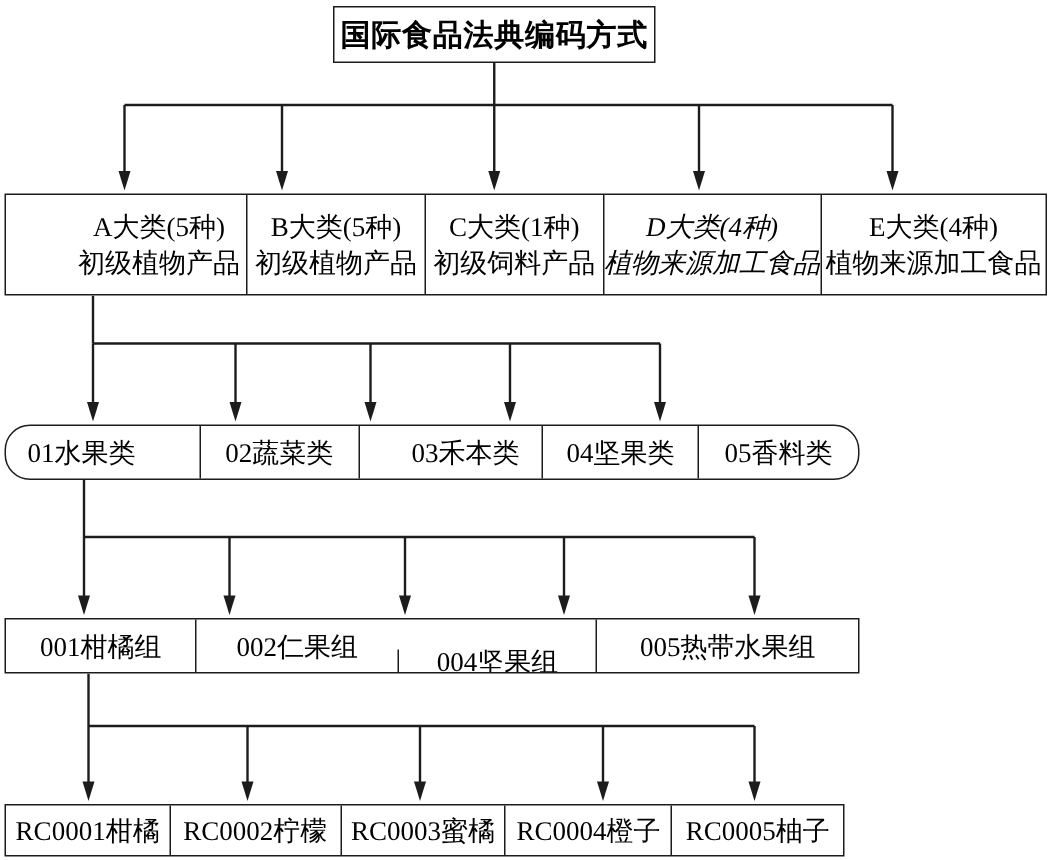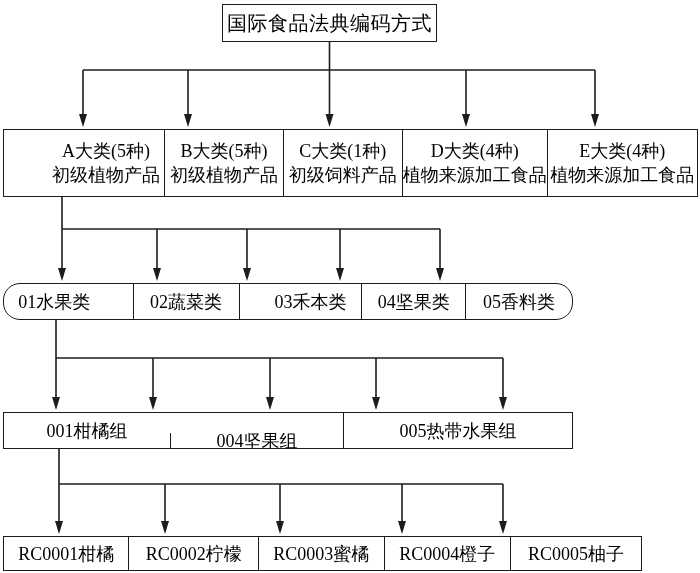--- a/index.html
+++ b/index.html
@@ -28,6 +28,7 @@
     align-items: center;
     justify-content: center;
     text-align: center;
+    font-weight: bold;
   }
   .node.root { font-size: 20px; letter-spacing: 0.5px; }
   .row {

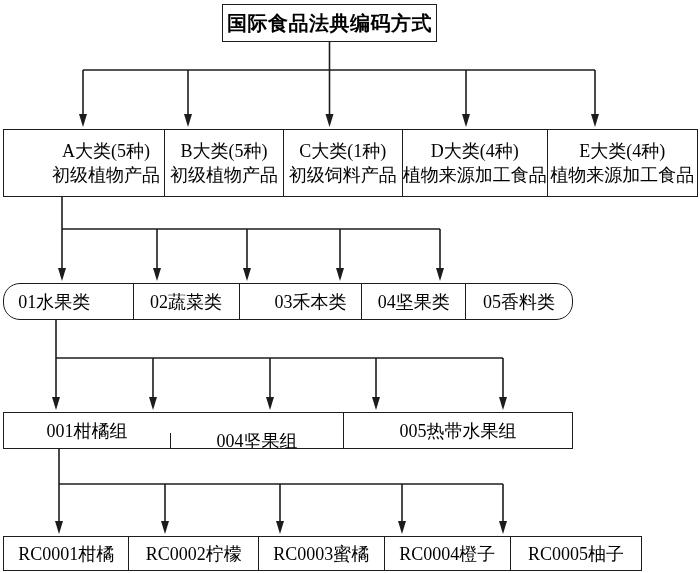--- a/index.html
+++ b/index.html
@@ -134,7 +134,7 @@
       <span>C大类(1种)</span>
       <span>初级饲料产品</span>
     </div>
-    <div class="cell" style="flex:155 1 0;">
+    <div class="cell" style="flex:155 1 0;font-style:italic;">
       <span>D大类(4种)</span>
       <span>植物来源加工食品</span>
     </div>

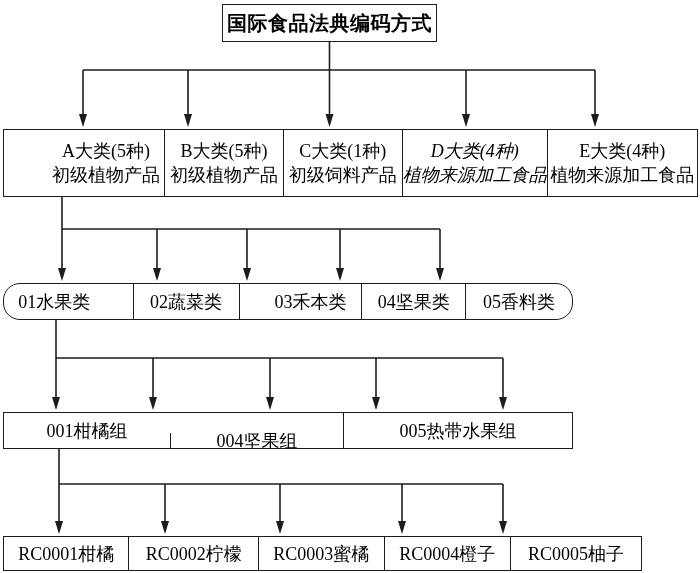--- a/index.html
+++ b/index.html
@@ -166,6 +166,9 @@
     <div class="cell" style="flex:104 1 0;">
       <span>001柑橘组</span>
     </div>
+    <div class="cell" style="flex:110 1 0;">
+      <span>002仁果组</span>
+    </div>
     <div class="cell" style="flex:108 1 0;margin-top:20px;">
       <span>004坚果组</span>
     </div>

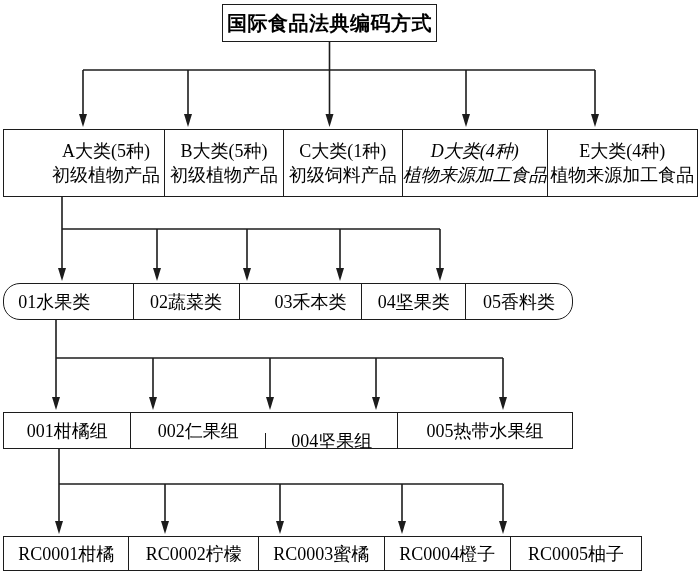--- a/index.html
+++ b/index.html
@@ -177,7 +177,7 @@
     </div>
   </div>
 
-  <div class="row" style="left:3px; top:536px; width:639px; height:35px;">
+  <div class="row" style="left:3px; top:536px; width:560px; height:35px;">
     <div class="cell" style="flex:110 1 0;">
       <span>RC0001柑橘</span>
     </div>

